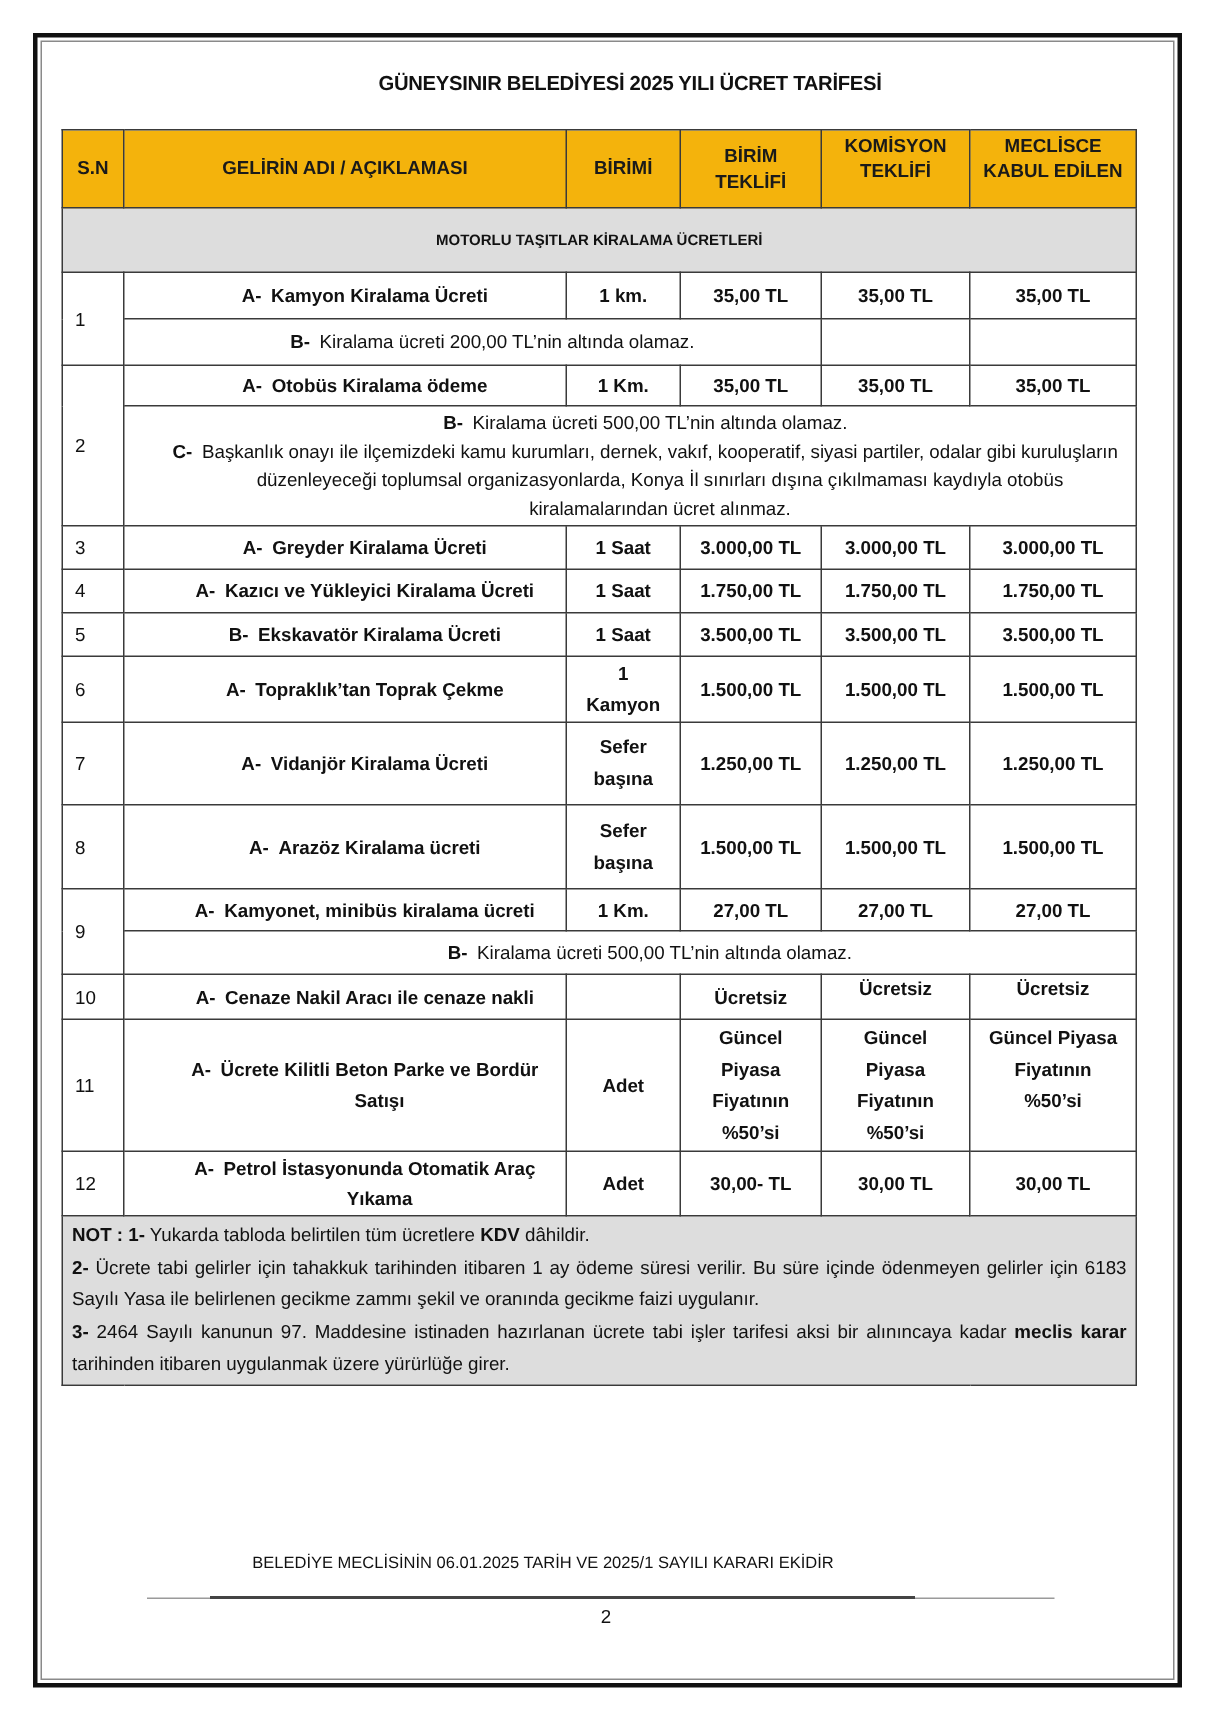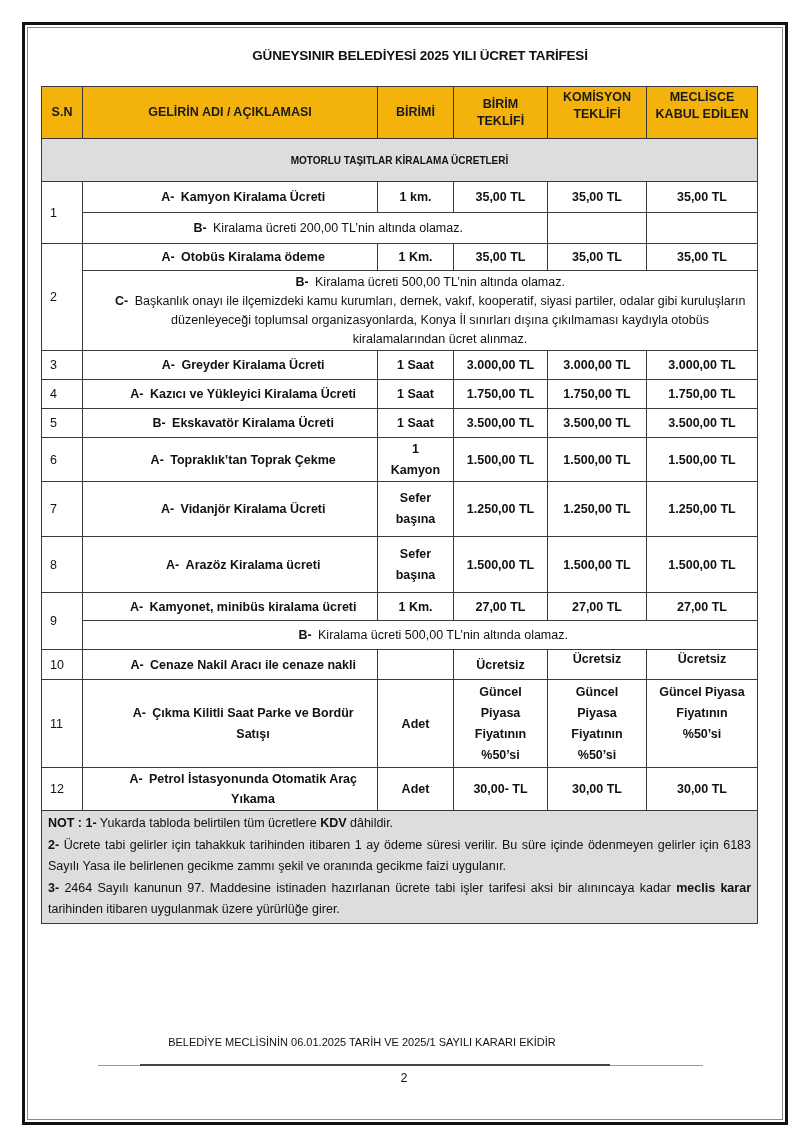--- a/index.html
+++ b/index.html
@@ -170,7 +170,7 @@
   <tr style="height:88px">
     <td class="sn">11</td>
     <td class="desc" style="line-height:21px">
-      <span class="lt">A-</span><span class="name">Çıkma Kilitli Saat Parke ve Bordür</span><br>
+      <span class="lt">A-</span><span class="name">Ücrete Kilitli Beton Parke ve Bordür</span><br>
       <span class="lt"></span><span class="name">Satışı</span>
     </td>
     <td class="ctr-n">Adet</td>

